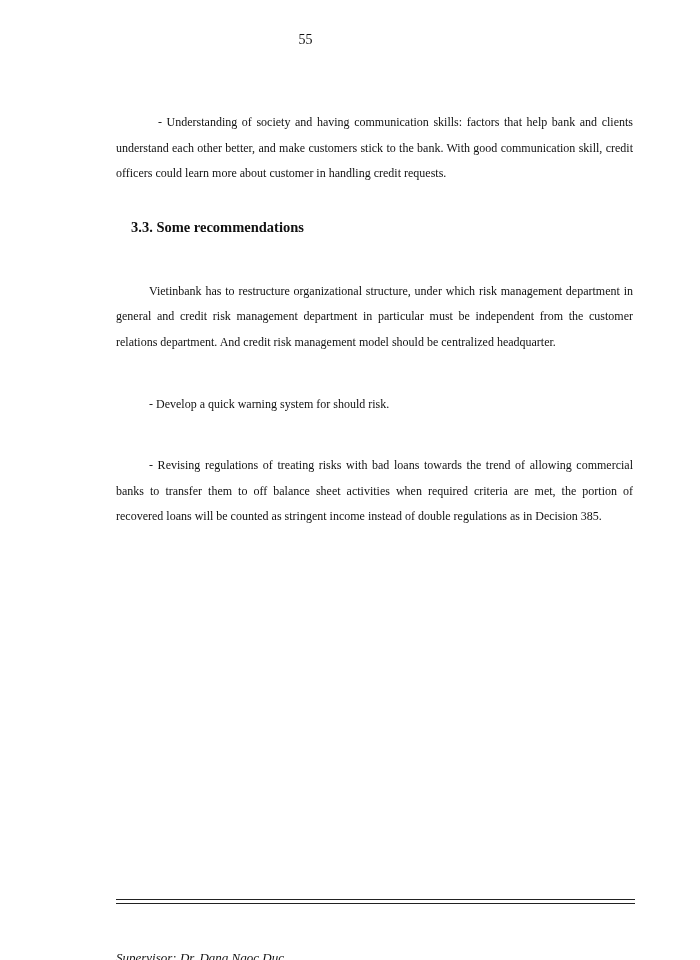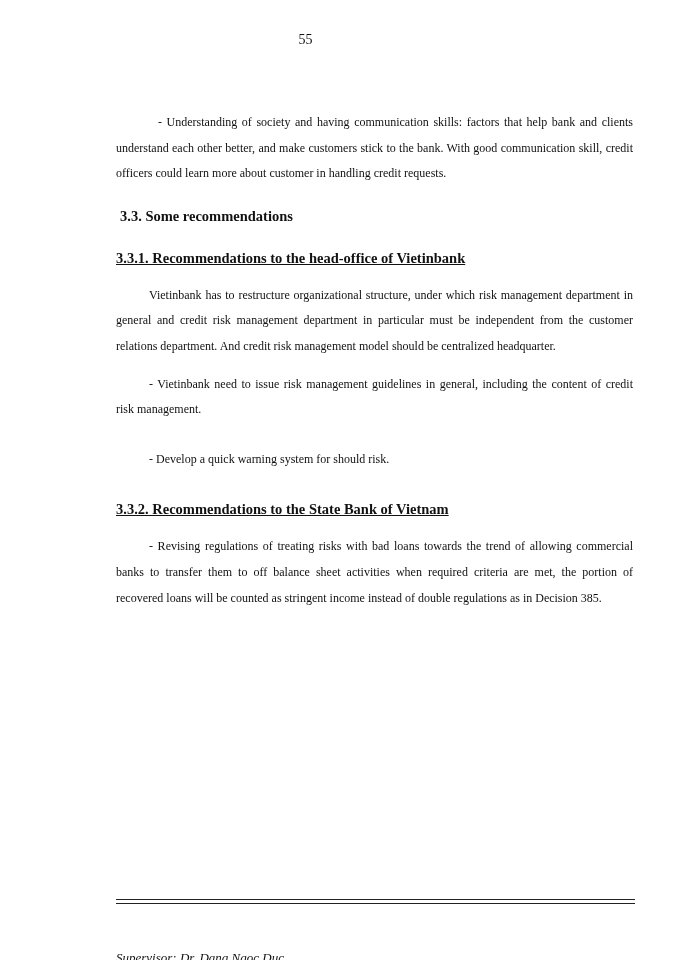--- a/index.html
+++ b/index.html
@@ -11,7 +11,7 @@
     p { margin: 0; font-size: 12px; line-height: 25.6px; text-align: justify; text-indent: 33px; }
     p.first { text-indent: 42px; }
     .gap { height: 12px; }
-    h2 { margin: 4px; font-size: 14.5px; font-weight: bold; line-height: 26px; }
+    h2 { margin: 15px; font-size: 14.5px; font-weight: bold; line-height: 26px; }
     h3 { margin: 0; font-size: 14.5px; font-weight: bold; line-height: 26px; text-decoration: underline; }
     .footer-rule { position: absolute; left: 116px; width: 519px; top: 899px; height: 3px;
       border-top: 1px solid #222; border-bottom: 1px solid #222; }

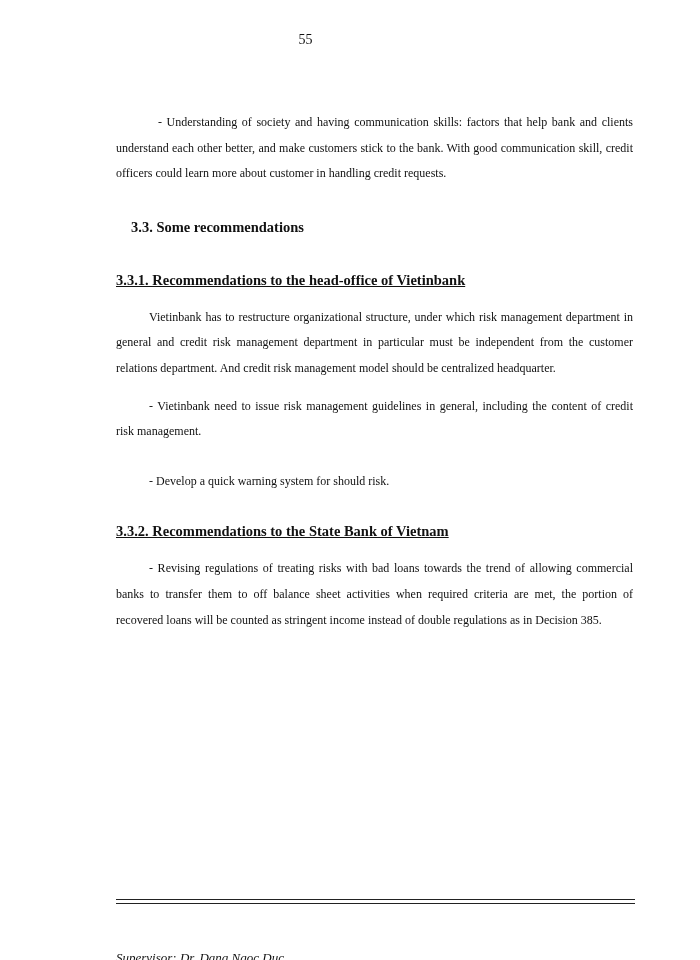--- a/index.html
+++ b/index.html
@@ -28,7 +28,6 @@
   <div class="gap"></div>
   <h2>3.3. Some recommendations</h2>
   <div class="gap"></div>
-  <h3>3.3.1. Recommendations to the head-office of Vietinbank</h3>
   <div class="gap"></div>
   <p>Vietinbank has to restructure organizational structure, under which risk management department in general and credit risk management department in particular must be independent from the customer relations department. And credit risk management model should be centralized headquarter.</p>
   <div class="gap"></div>

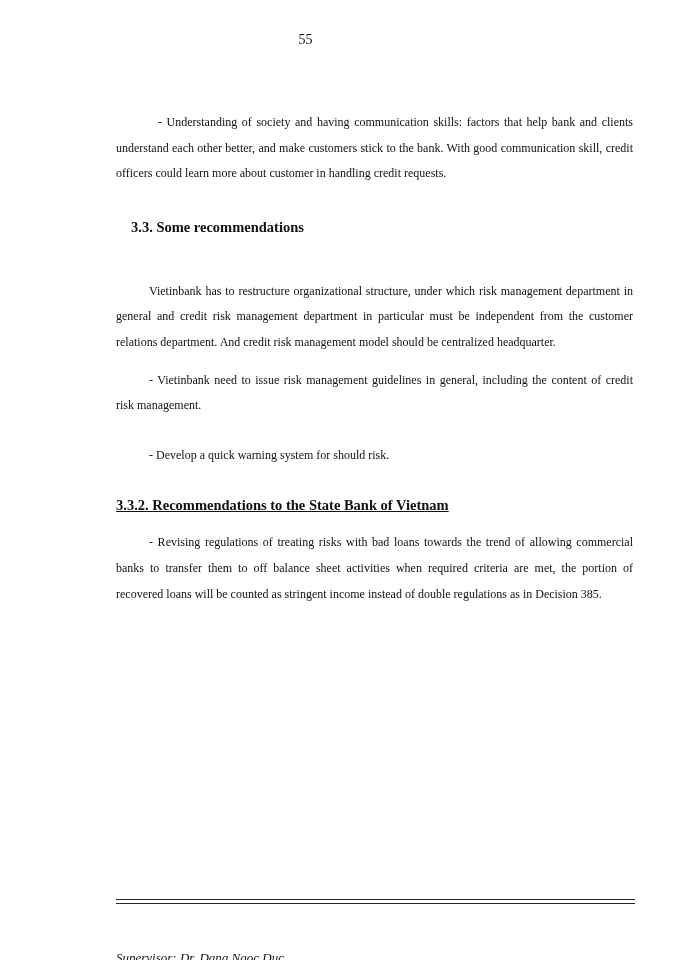--- a/index.html
+++ b/index.html
@@ -31,7 +31,6 @@
   <div class="gap"></div>
   <p>Vietinbank has to restructure organizational structure, under which risk management department in general and credit risk management department in particular must be independent from the customer relations department. And credit risk management model should be centralized headquarter.</p>
   <div class="gap"></div>
-  <p>- Vietinbank need to issue risk management guidelines in general, including the content of credit risk management.</p>
   <div class="gap"></div>
   <div class="gap"></div>
   <p>- Develop a quick warning system for should risk.</p>

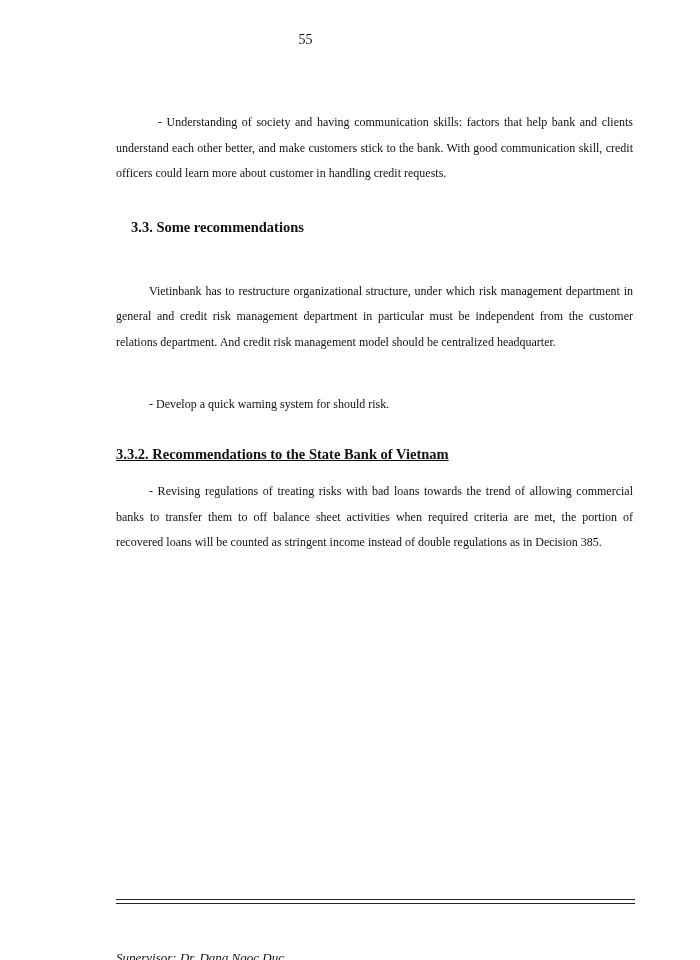--- a/index.html
+++ b/index.html
@@ -36,7 +36,6 @@
   <p>- Develop a quick warning system for should risk.</p>
   <div class="gap"></div>
   <div class="gap"></div>
-  <h3>3.3.2. Recommendations to the State Bank of Vietnam</h3>
   <div class="gap"></div>
   <p>- Revising regulations of treating risks with bad loans towards the trend of allowing commercial banks to transfer them to off balance sheet activities when required criteria are met, the portion of recovered loans will be counted as stringent income instead of double regulations as in Decision 385.</p>
 </div>

